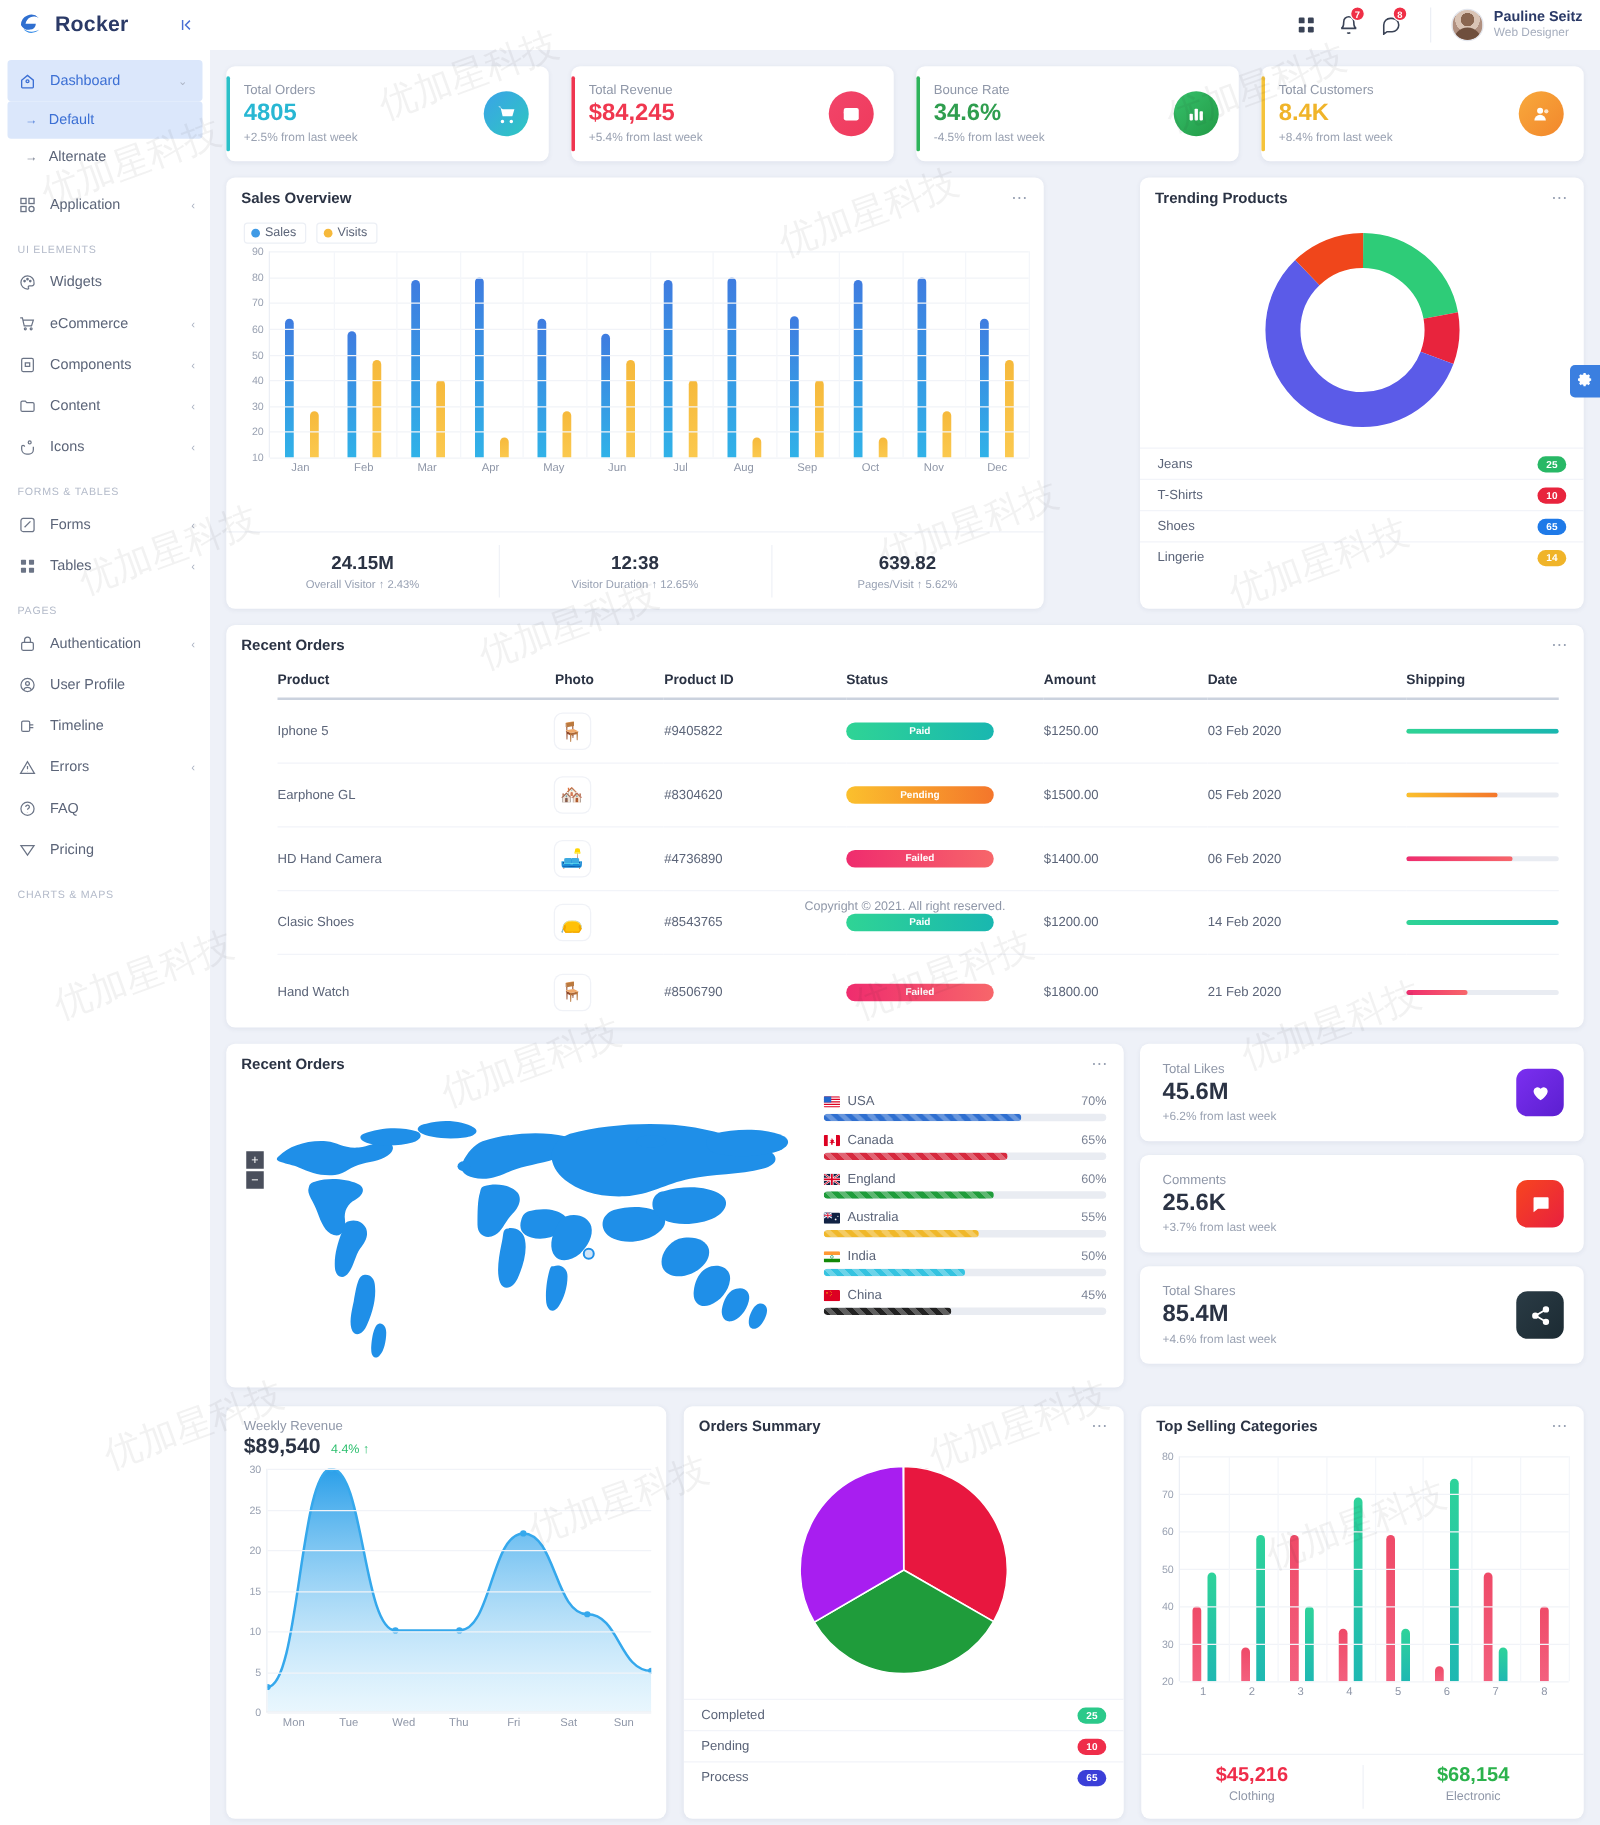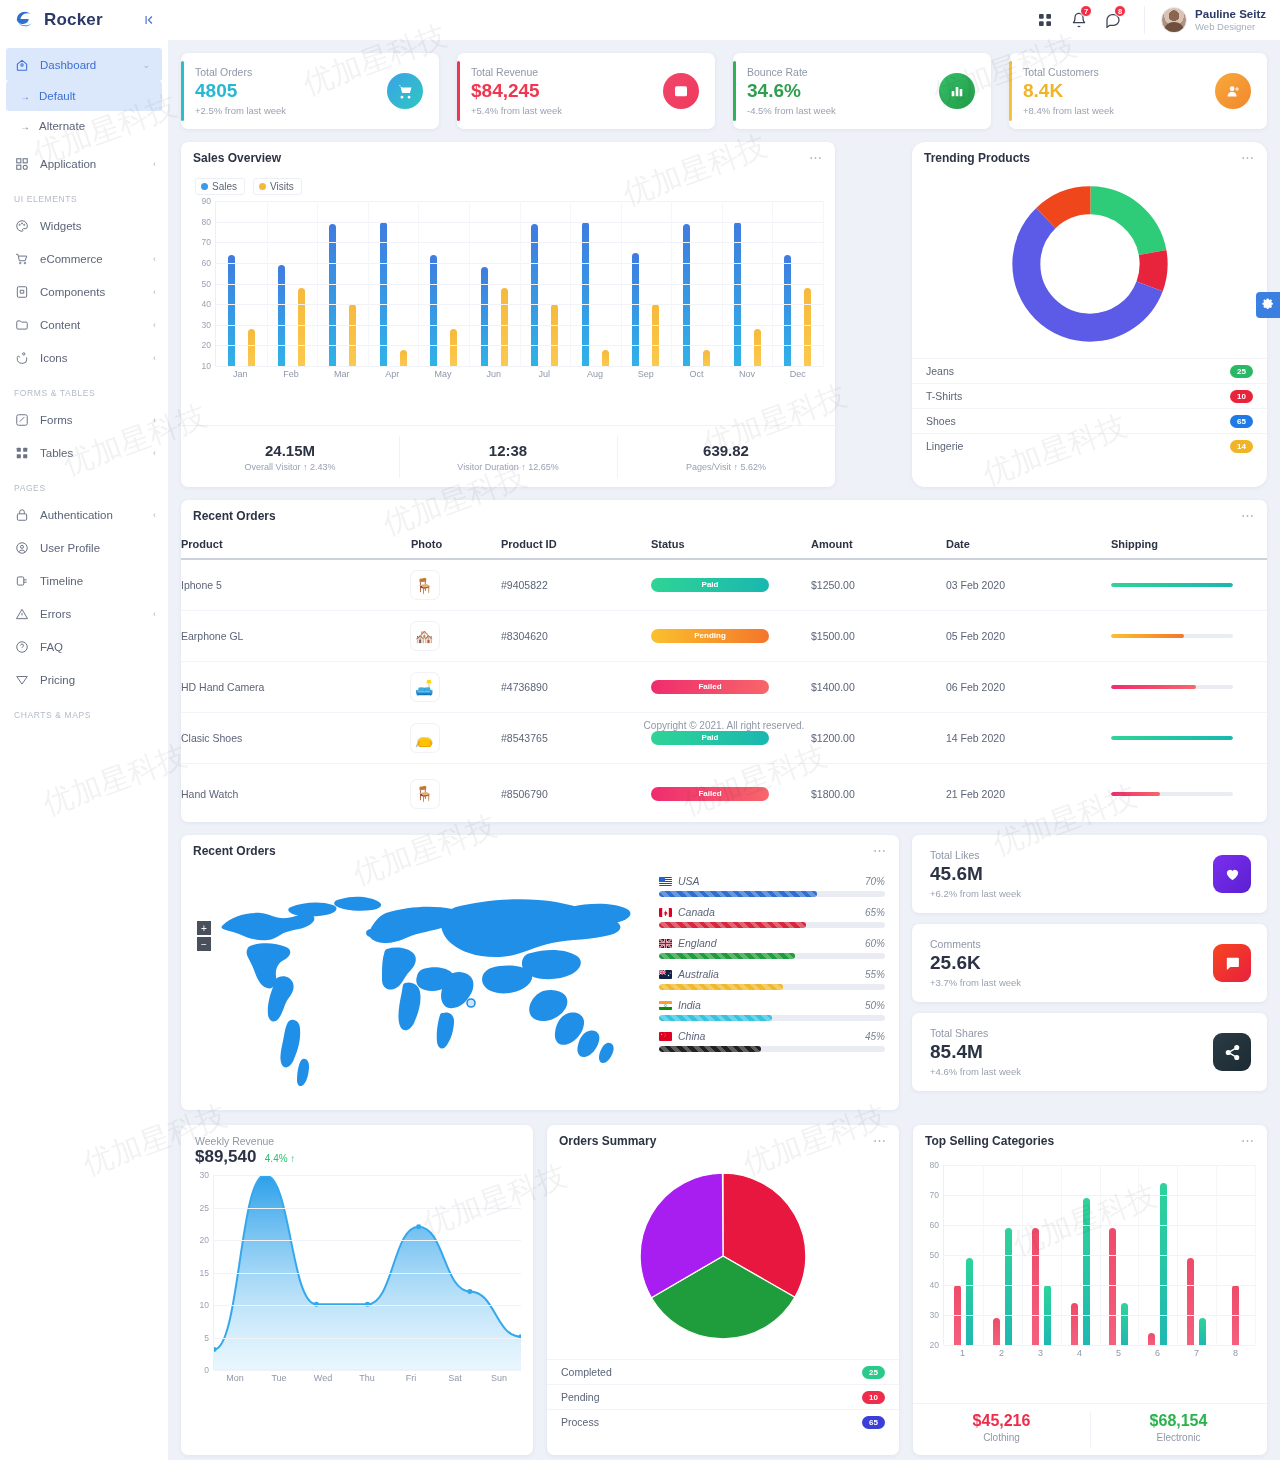--- a/index.html
+++ b/index.html
@@ -157,7 +157,7 @@
   .ov-sub { font-size:9px; color:#98a1b3; margin-top:3px; }
 
   
-  .trend-card { position:absolute; left:744px; top:102px; width:355px; height:345px; overflow:hidden;border-radius:13px; }
+  .trend-card { position:absolute; left:744px; top:102px; width:355px; height:345px; overflow:hidden; }
   .donut-wrap { display:flex; justify-content:center; padding:6px 0 10px; }
   .tp-row {
     height:25px; display:flex; align-items:center; padding:0 14px;

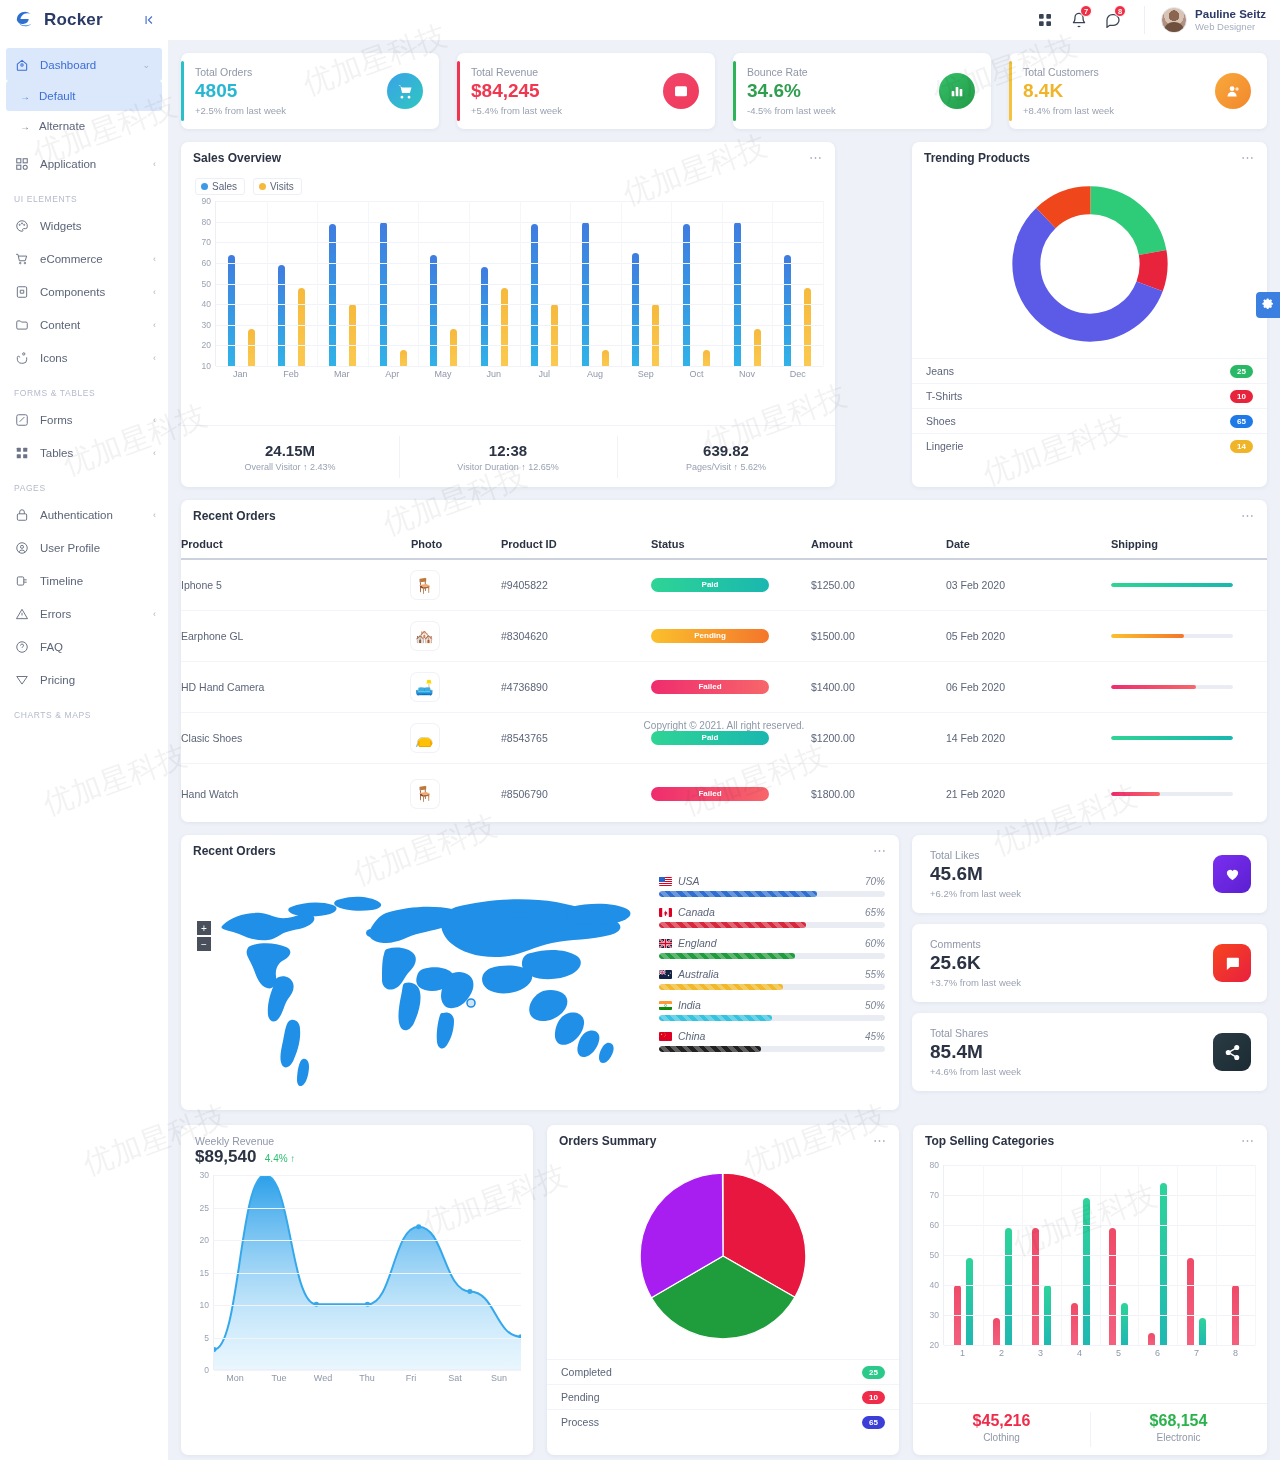--- a/index.html
+++ b/index.html
@@ -710,7 +710,7 @@
       <span class="card-title">Recent Orders</span>
       <span class="dots">⋯</span>
     </div>
-    <div style="padding:0 0;">
+    <div style="padding:0 20px;margin-left:21px;">
       <table class="orders">
         <thead>
           <tr>

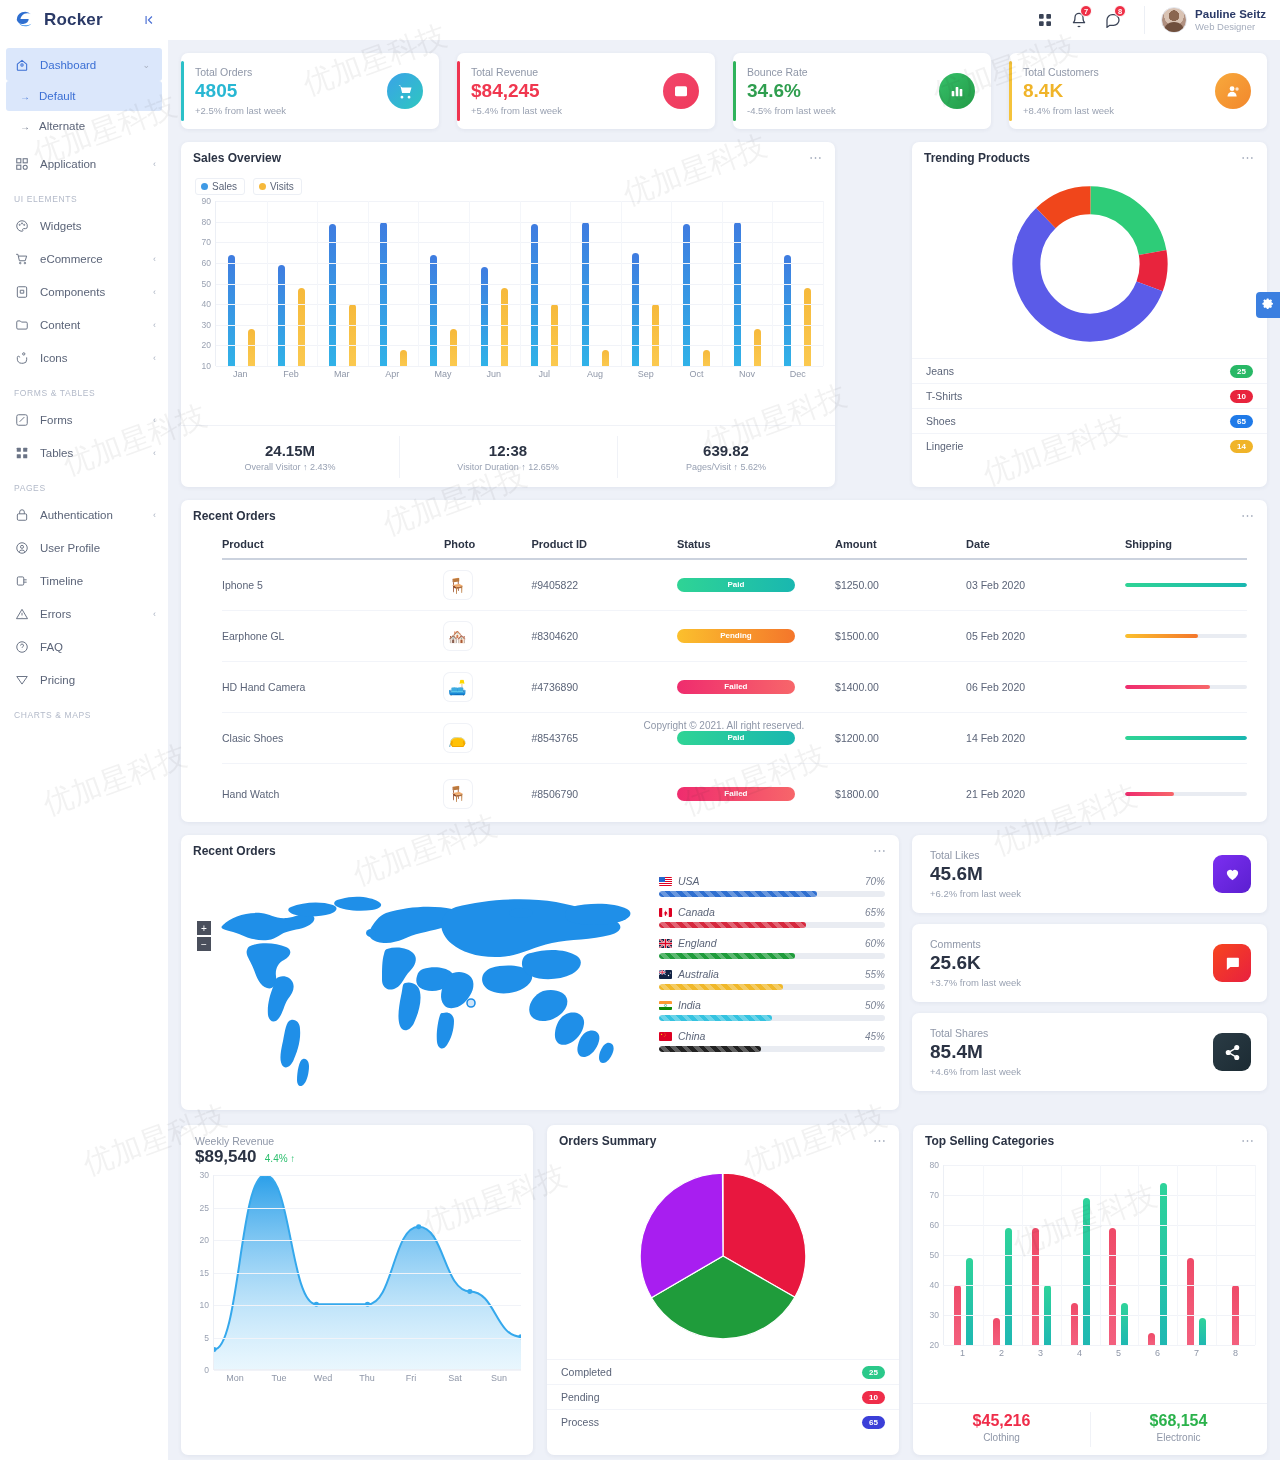--- a/index.html
+++ b/index.html
@@ -202,7 +202,7 @@
     font-size:10px; display:flex; align-items:center; justify-content:center; cursor:pointer;
   }
   .map-right { width:240px; padding:8px 14px 0 0; }
-  .ctry-row { margin-bottom:9px;font-style:italic; }
+  .ctry-row { margin-bottom:9px; }
   .ctry-top { display:flex; align-items:center; gap:6px; font-size:10.5px; color:#5b6478; }
   .flag { width:13px; height:9px; border-radius:1px; flex:none; display:block; }
   .ctry-pct { margin-left:auto; font-size:10px; color:#7a8294; }

